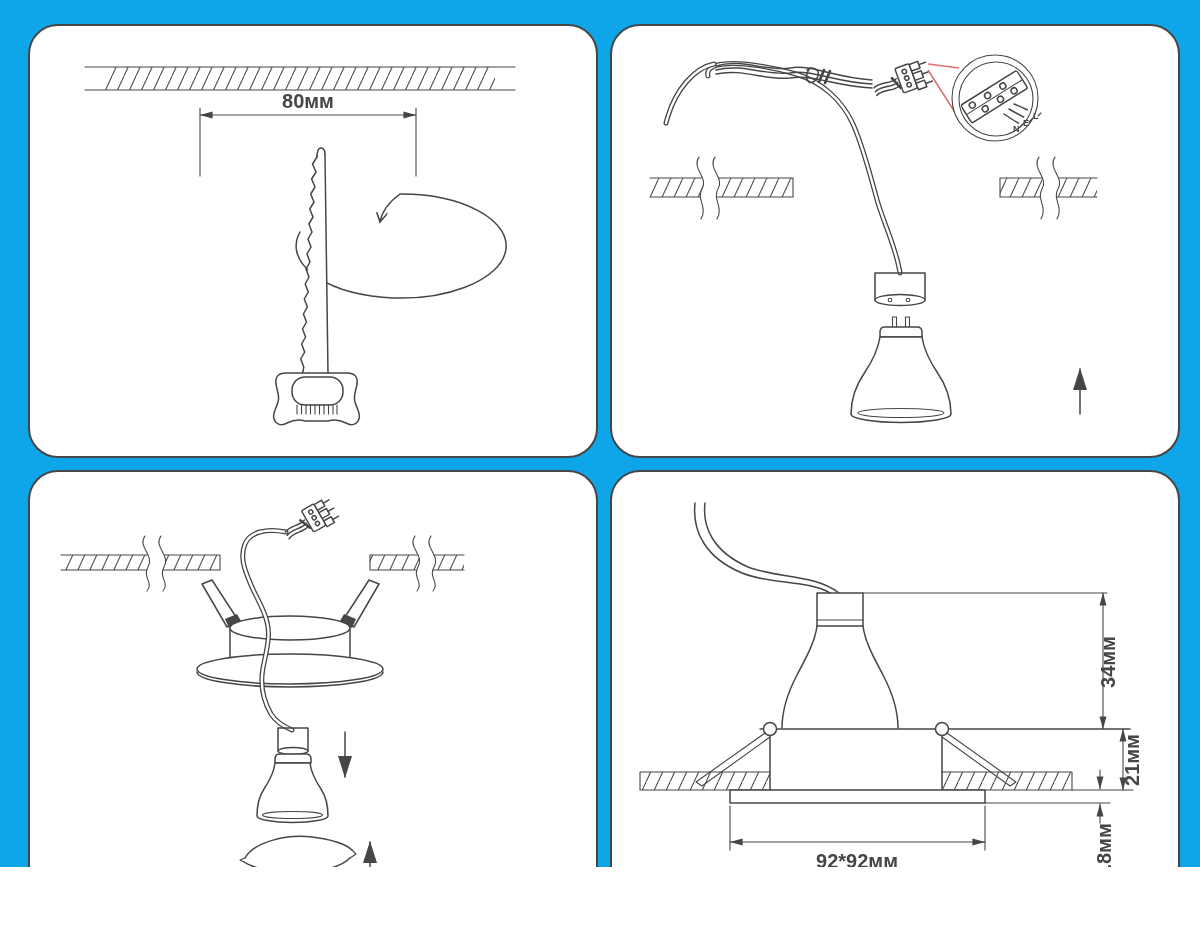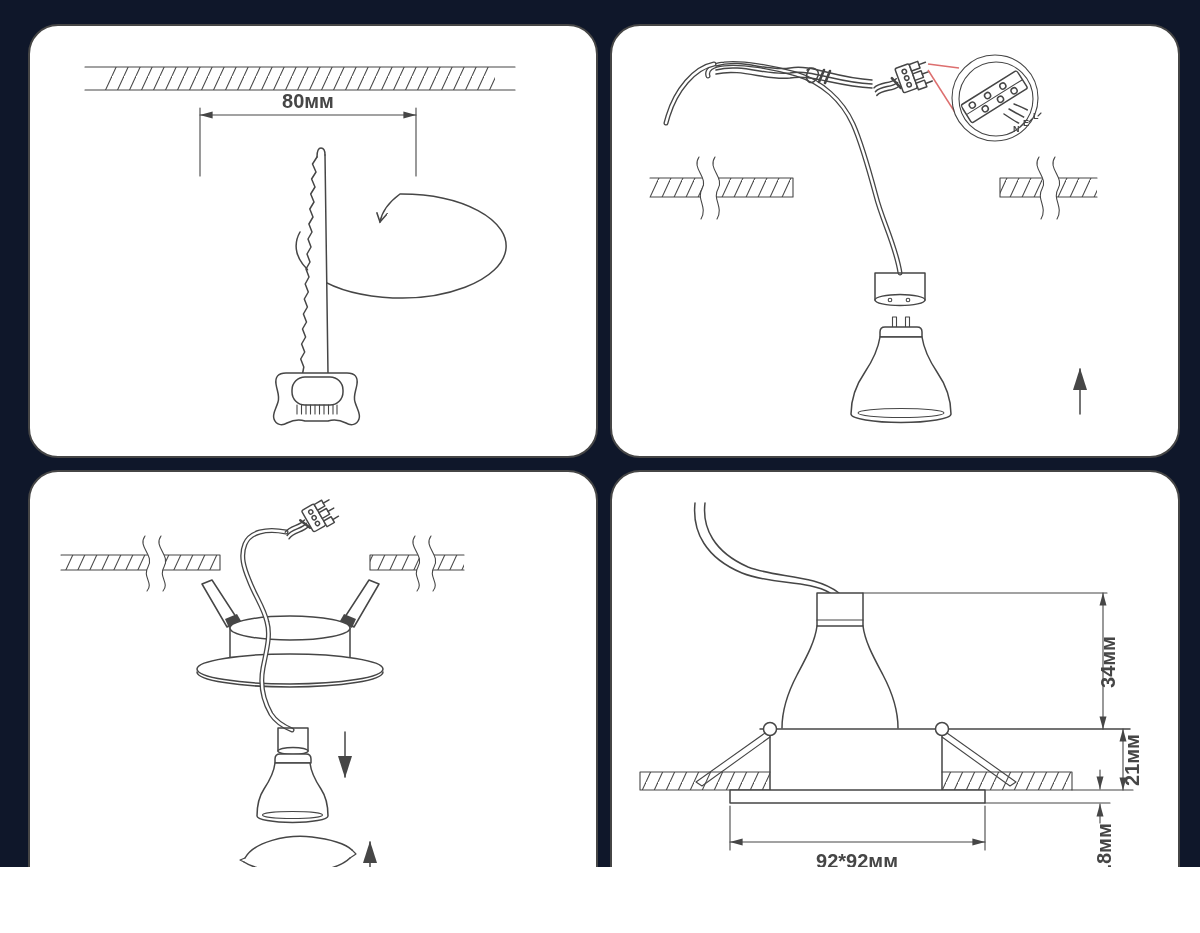--- a/index.html
+++ b/index.html
@@ -3,7 +3,7 @@
 <meta charset="utf-8">
 <style>
   html,body{margin:0;padding:0;background:#fff;}
-  .sheet{position:relative;width:1200px;height:867px;background:#0f172a;font-family:"Liberation Sans",sans-serif;}
+  .sheet{position:relative;width:1200px;height:867px;background:#0ea5e9;font-family:"Liberation Sans",sans-serif;}
   .panel{position:absolute;width:570px;height:434px;border:2px solid var(--c-line,#464646);
          border-radius:30px;box-sizing:border-box;background:#fff;overflow:hidden;}
   #p1{left:28px;top:24px}

